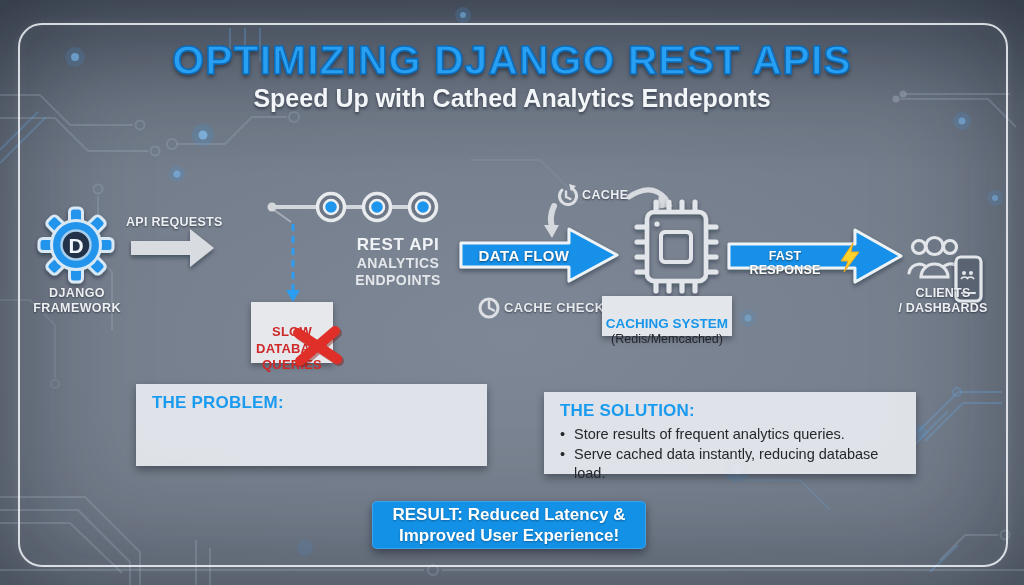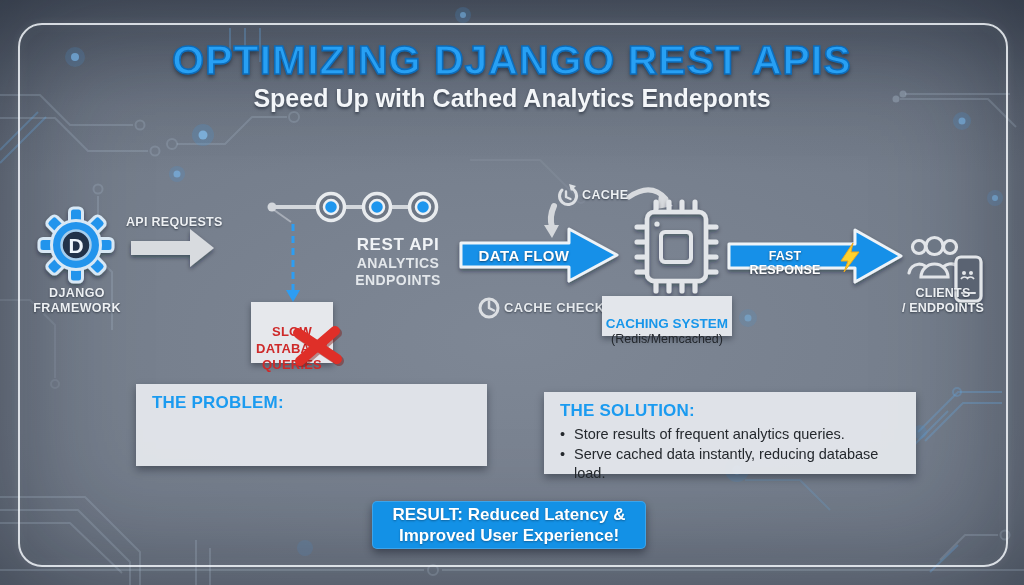--- a/index.html
+++ b/index.html
@@ -333,7 +333,7 @@
 
   <div class="abs lbl clients-label">
     <span>CLIENTS</span><br>
-    <span>/ ENDPOINTS</span>
+    <span>/ DASHBARDS</span>
   </div>
 
   <div class="abs panel problem-box">

